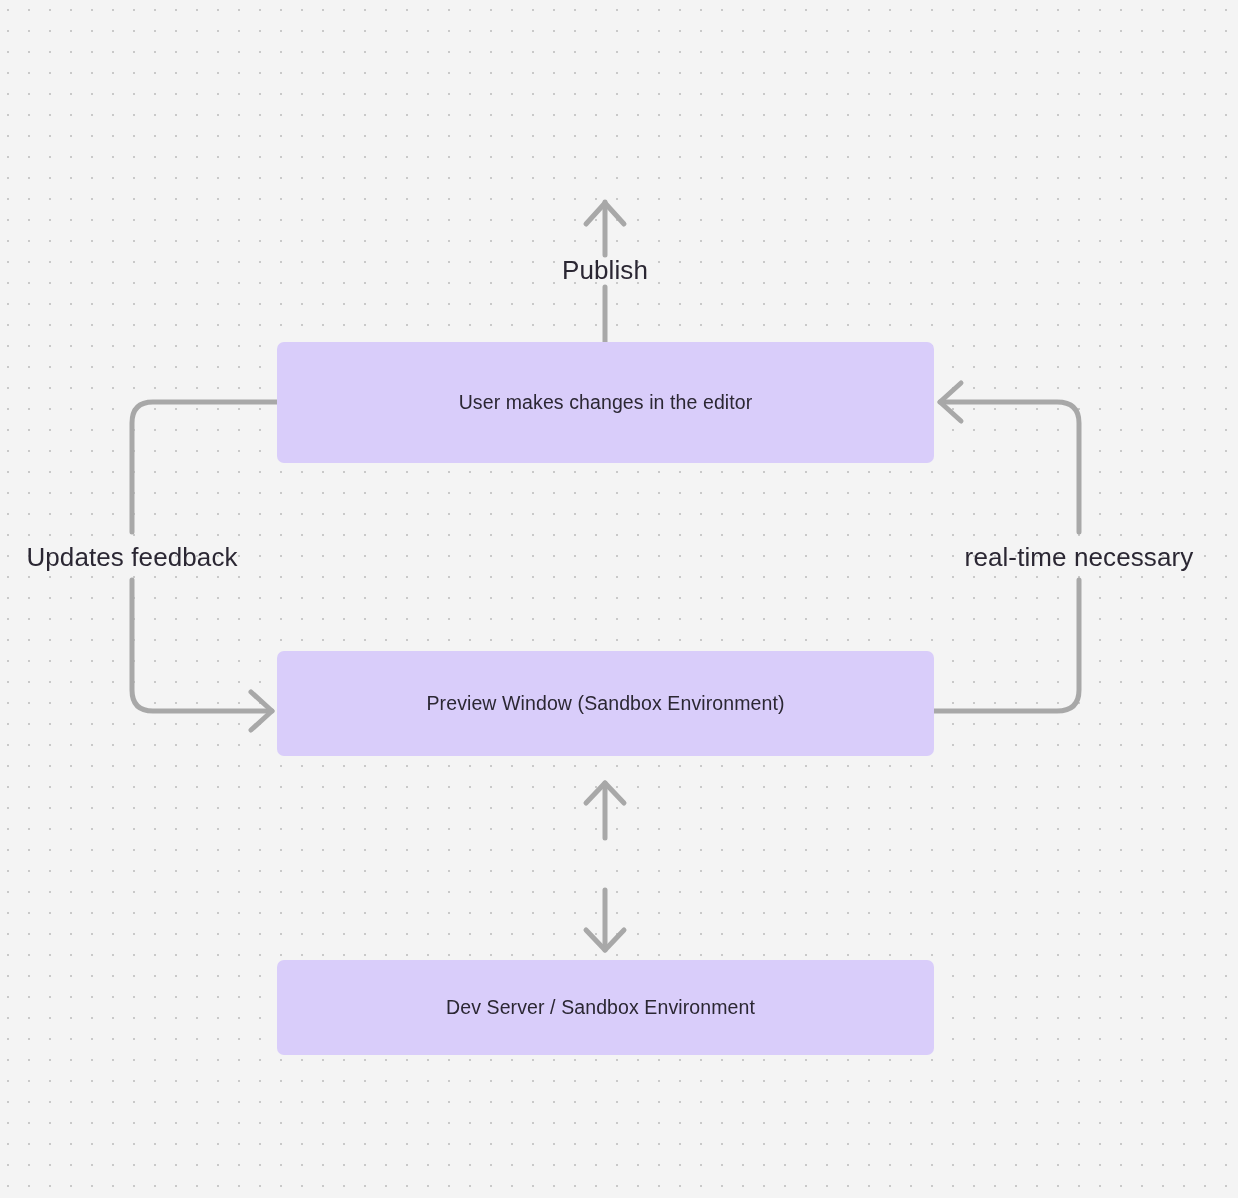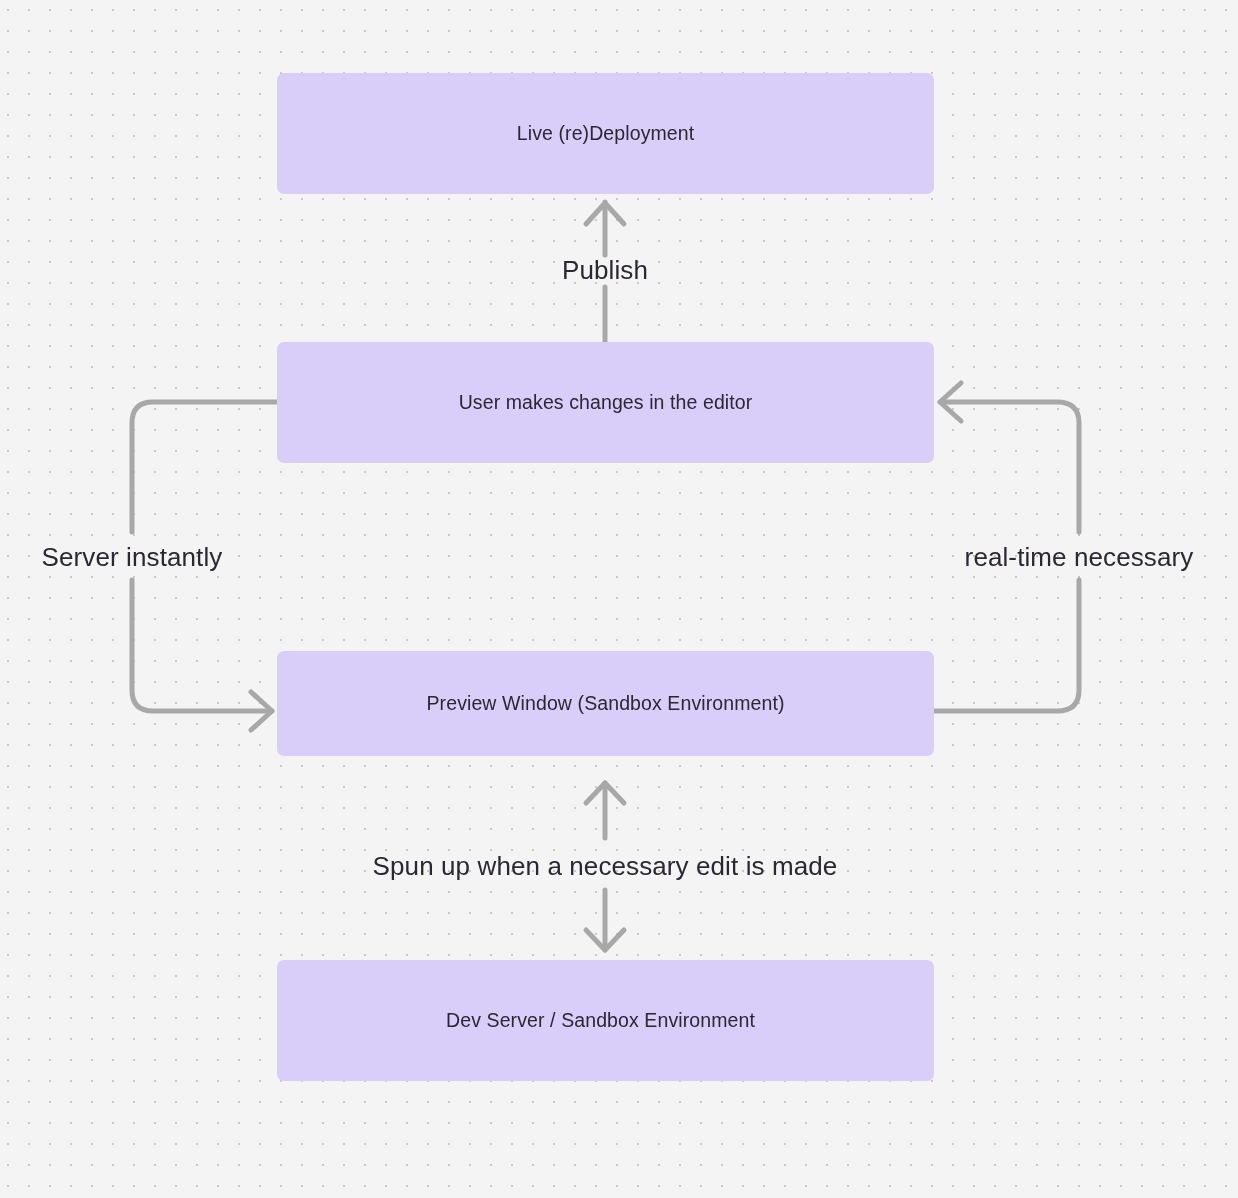--- a/index.html
+++ b/index.html
@@ -95,9 +95,6 @@
     </g>
   </svg>
 
-  <div class="node" style="left:277px; top:73px; width:657px; height:121px;">
-    <span class="node-label">Live (re)Deployment</span>
-  </div>
 
   <div class="node" style="left:277px; top:342px; width:657px; height:121px;justify-content:center;">
     <span class="node-label">User makes changes in the editor</span>

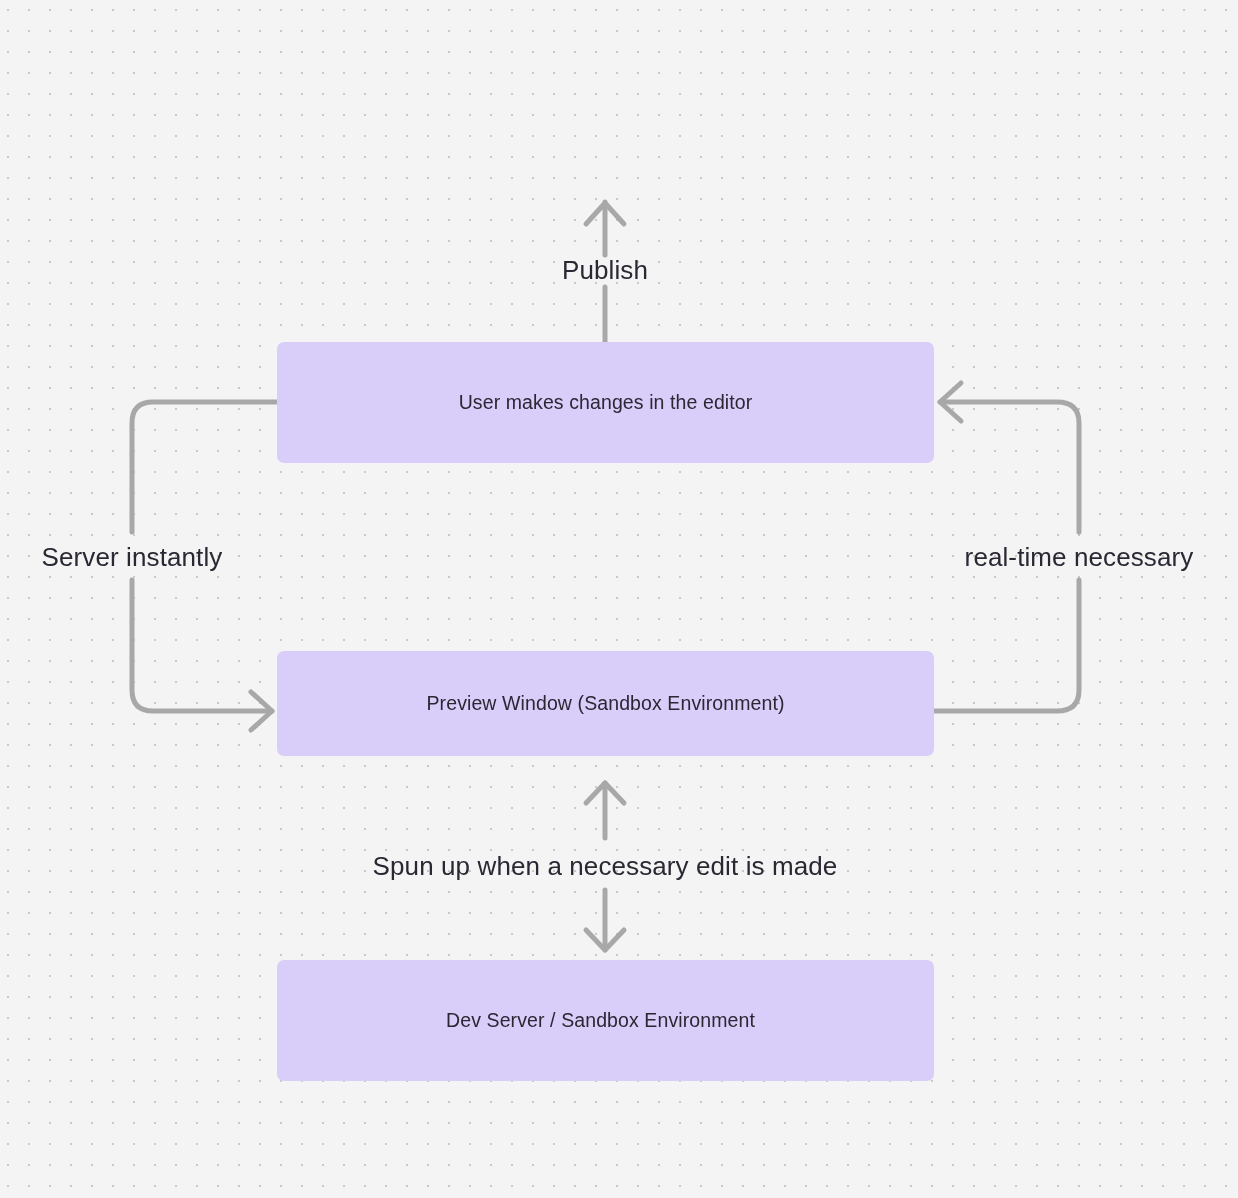--- a/index.html
+++ b/index.html
@@ -110,7 +110,7 @@
 
   <div class="edge-label" style="left:605px; top:270px;">Publish</div>
 
-  <div class="edge-label" style="left:132px; top:557px;">Server instantly</div>
+  <div class="edge-label" style="left:132px; top:557px;">Updates feedback</div>
 
   <div class="edge-label" style="left:1079px; top:557px;">real-time necessary</div>
 

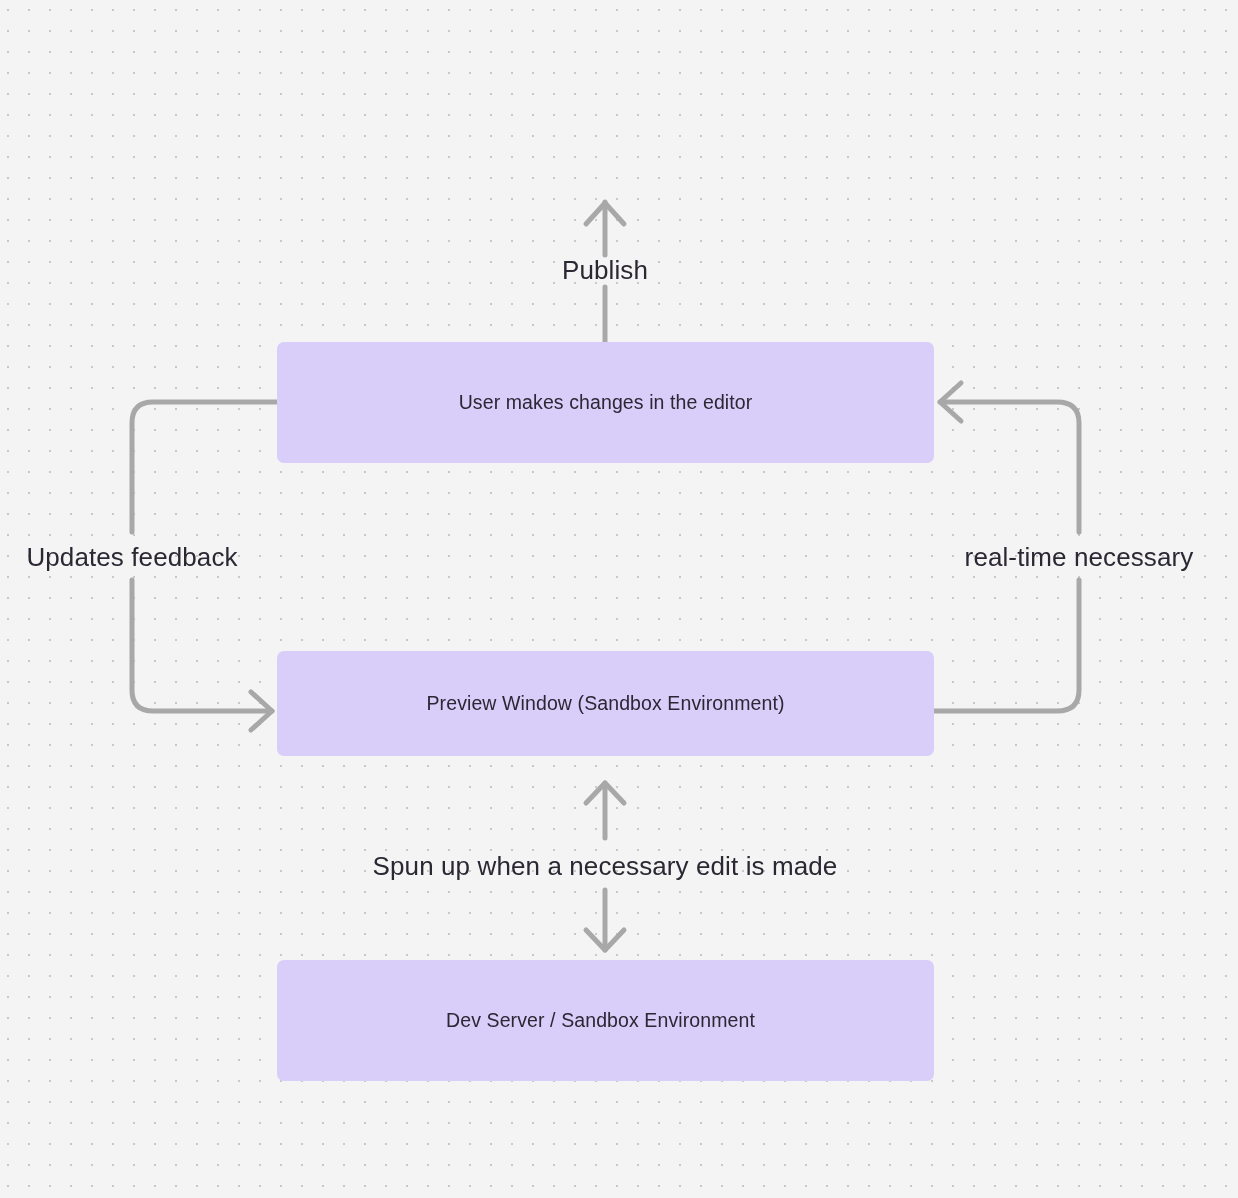--- a/index.html
+++ b/index.html
@@ -114,7 +114,6 @@
 
   <div class="edge-label" style="left:1079px; top:557px;">real-time necessary</div>
 
-  <div class="edge-label" style="left:605px; top:866px;">Spun up when a necessary edit is made</div>
 
 </div>
 

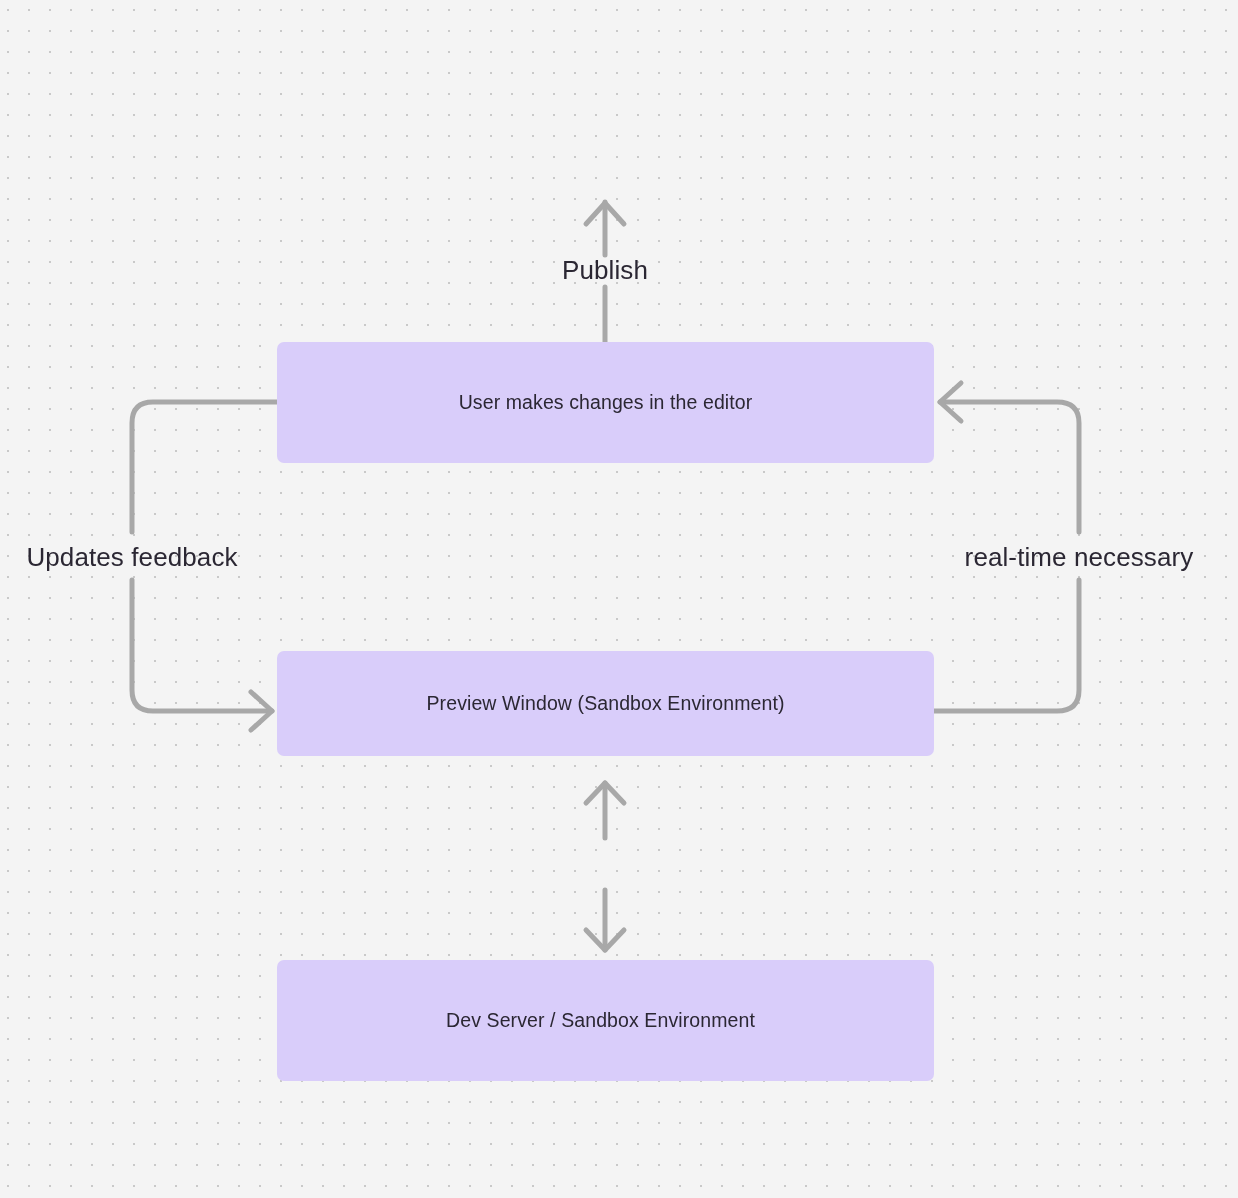--- a/index.html
+++ b/index.html
@@ -104,7 +104,7 @@
     <span class="node-label">Preview Window (Sandbox Environment)</span>
   </div>
 
-  <div class="node" style="left:277px; top:960px; width:657px; height:121px;padding-left:8px;">
+  <div class="node" style="left:277px; top:960px; width:657px; height:95px;padding-left:8px;">
     <span class="node-label">Dev Server / Sandbox Environment</span>
   </div>
 

